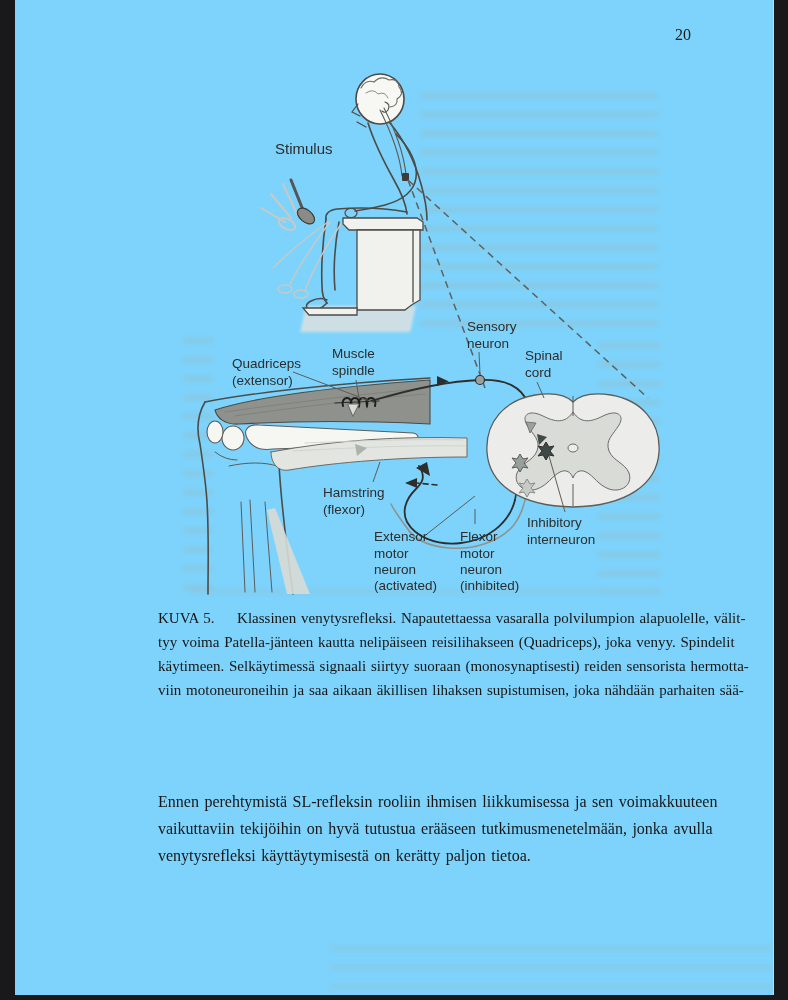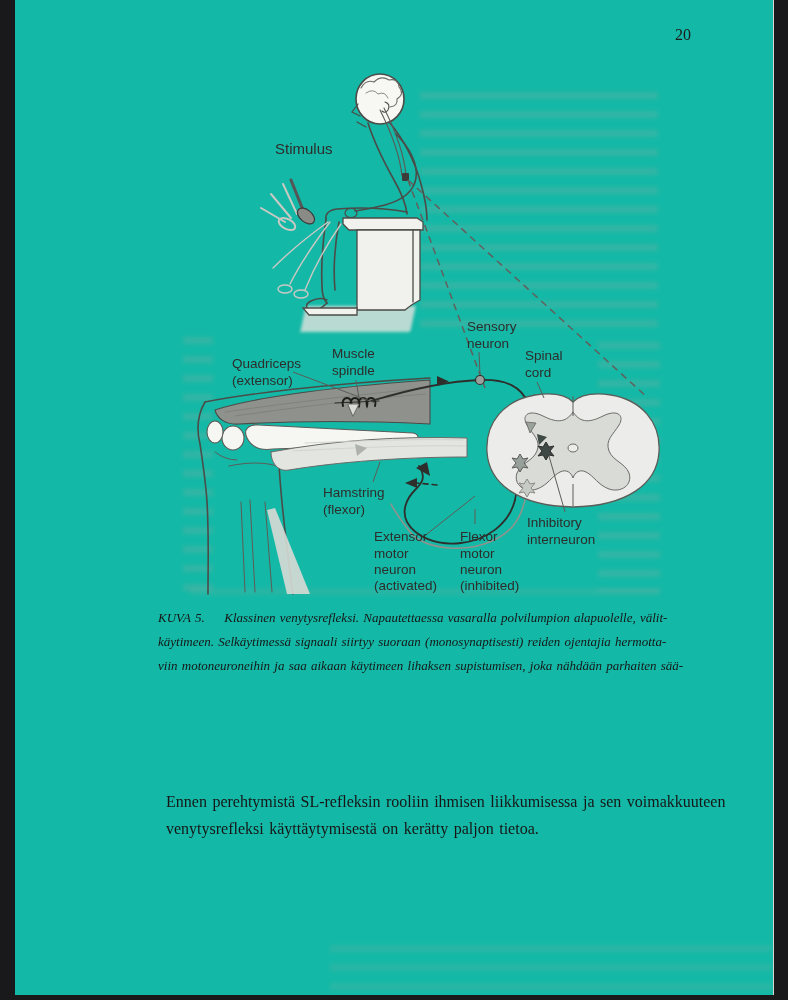--- a/index.html
+++ b/index.html
@@ -10,7 +10,7 @@
   }
   .page{
     position:absolute;left:15px;top:0;width:758px;height:995px;
-    background:#14b8a6;border-right:1px solid #d6d6d4;
+    background:#7dd3fc;border-right:1px solid #d6d6d4;
   }
   .pageno{
     position:absolute;left:660px;top:26px;width:40px;

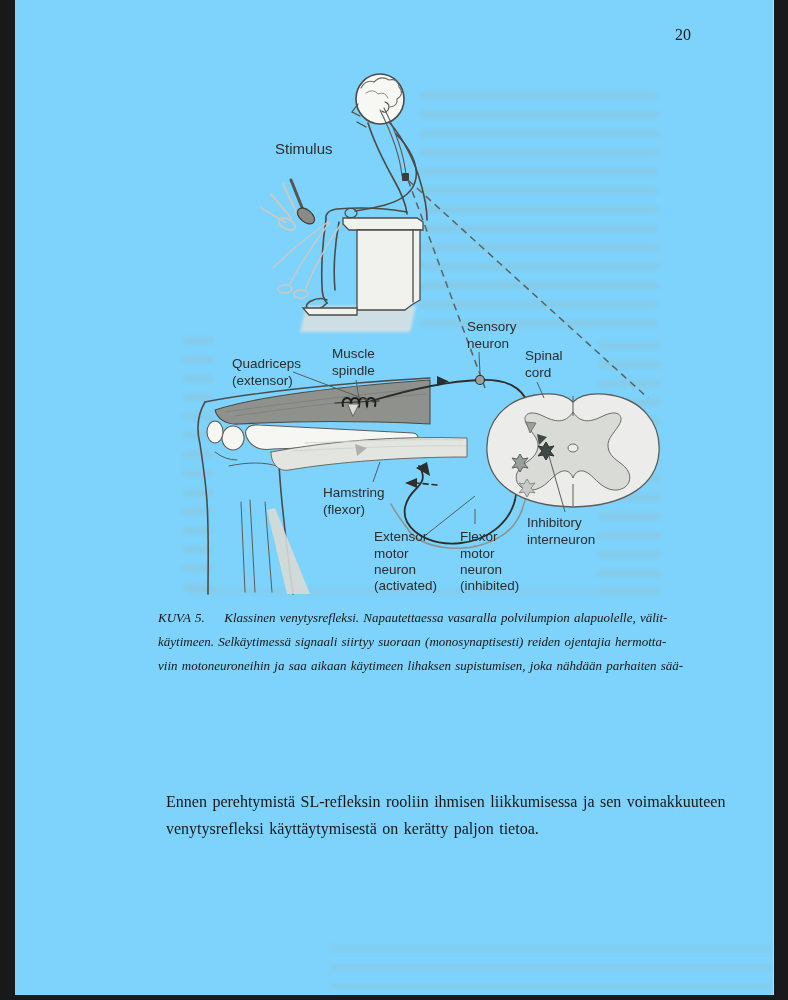--- a/index.html
+++ b/index.html
@@ -34,7 +34,7 @@
   }
   .caption{
     position:absolute;left:143px;top:606px;width:560px;
-    font-size:13px;color:#161616;font-style:italic;
+    font-size:15px;color:#161616;
   }
   .cap-line{height:24px;line-height:24px;white-space:nowrap;word-spacing:1px;}
   .bodytext{

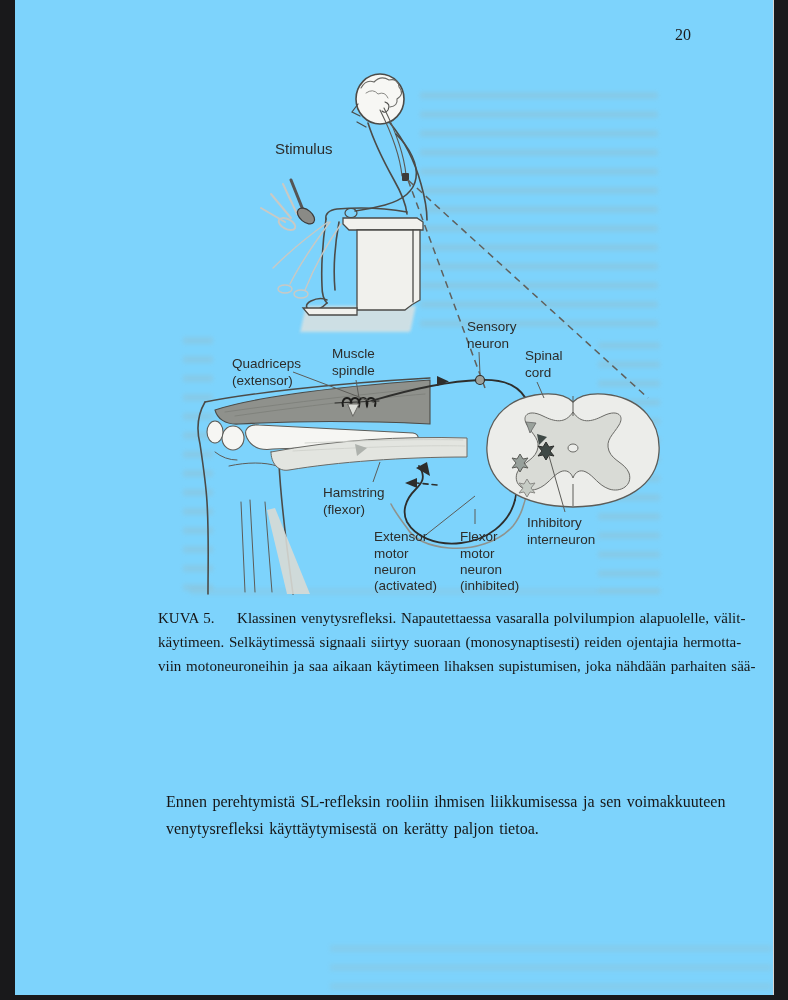--- a/index.html
+++ b/index.html
@@ -219,6 +219,7 @@
 
   <div class="caption">
     <div class="cap-line">KUVA 5.  Klassinen venytysrefleksi. Napautettaessa vasaralla polvilumpion alapuolelle, välit-</div>
+    <div class="cap-line">tyy voima Patella-jänteen kautta nelipäiseen reisilihakseen (Quadriceps), joka venyy. Spindelit</div>
     <div class="cap-line">käytimeen. Selkäytimessä signaali siirtyy suoraan (monosynaptisesti) reiden ojentajia hermotta-</div>
     <div class="cap-line">viin motoneuroneihin ja saa aikaan käytimeen lihaksen supistumisen, joka nähdään parhaiten sää-</div>
   </div>

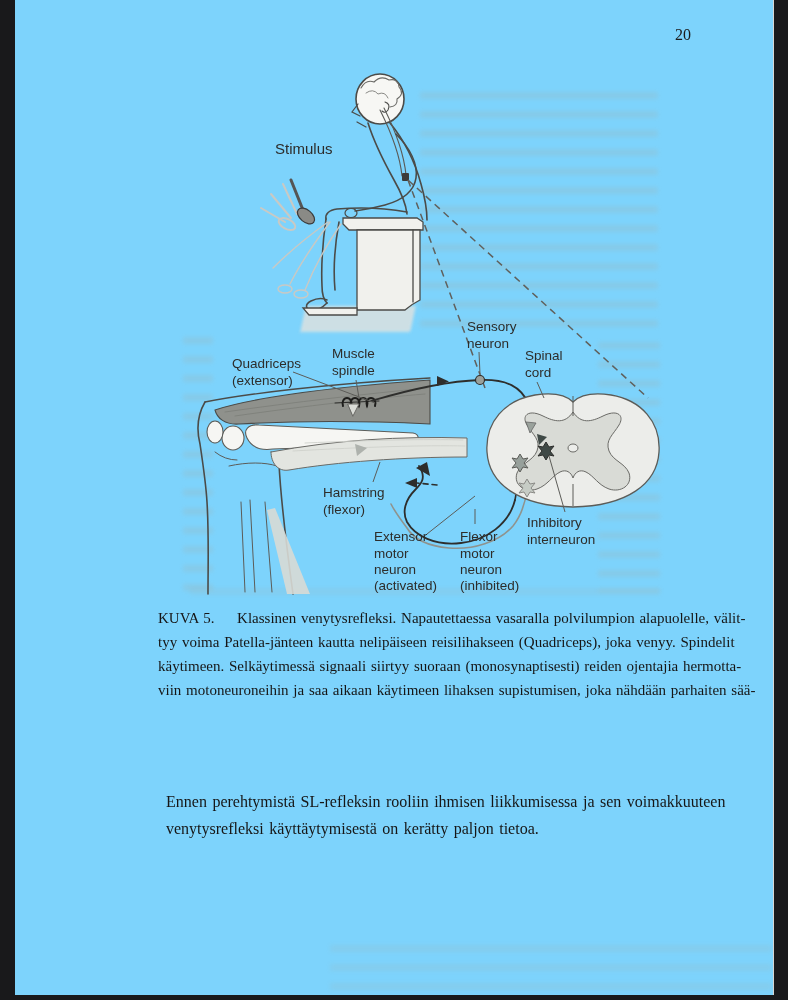--- a/index.html
+++ b/index.html
@@ -220,7 +220,7 @@
   <div class="caption">
     <div class="cap-line">KUVA 5.  Klassinen venytysrefleksi. Napautettaessa vasaralla polvilumpion alapuolelle, välit-</div>
     <div class="cap-line">tyy voima Patella-jänteen kautta nelipäiseen reisilihakseen (Quadriceps), joka venyy. Spindelit</div>
-    <div class="cap-line">käytimeen. Selkäytimessä signaali siirtyy suoraan (monosynaptisesti) reiden ojentajia hermotta-</div>
+    <div class="cap-line">käytimeen. Selkäytimessä signaali siirtyy suoraan (monosynaptisesti) reiden sensorista hermotta-</div>
     <div class="cap-line">viin motoneuroneihin ja saa aikaan käytimeen lihaksen supistumisen, joka nähdään parhaiten sää-</div>
   </div>
 

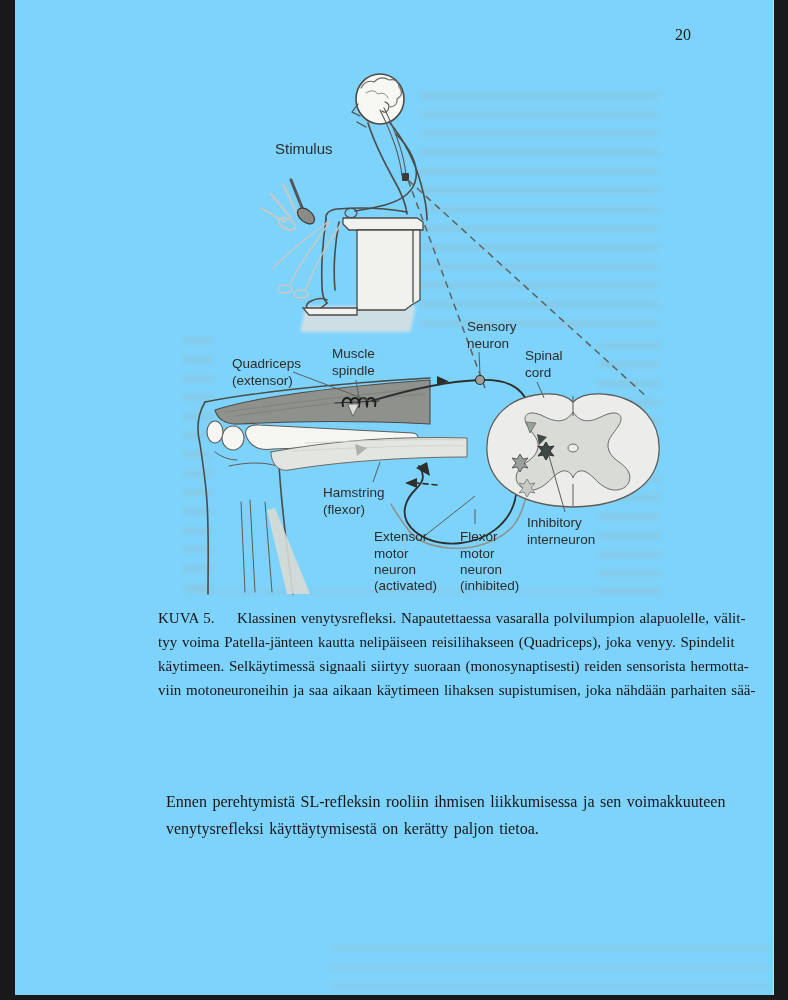--- a/index.html
+++ b/index.html
@@ -221,7 +221,7 @@
     <div class="cap-line">KUVA 5.  Klassinen venytysrefleksi. Napautettaessa vasaralla polvilumpion alapuolelle, välit-</div>
     <div class="cap-line">tyy voima Patella-jänteen kautta nelipäiseen reisilihakseen (Quadriceps), joka venyy. Spindelit</div>
     <div class="cap-line">käytimeen. Selkäytimessä signaali siirtyy suoraan (monosynaptisesti) reiden sensorista hermotta-</div>
-    <div class="cap-line">viin motoneuroneihin ja saa aikaan käytimeen lihaksen supistumisen, joka nähdään parhaiten sää-</div>
+    <div class="cap-line">viin motoneuroneihin ja saa aikaan äkillisen lihaksen supistumisen, joka nähdään parhaiten sää-</div>
   </div>
 
   <div class="bodytext">

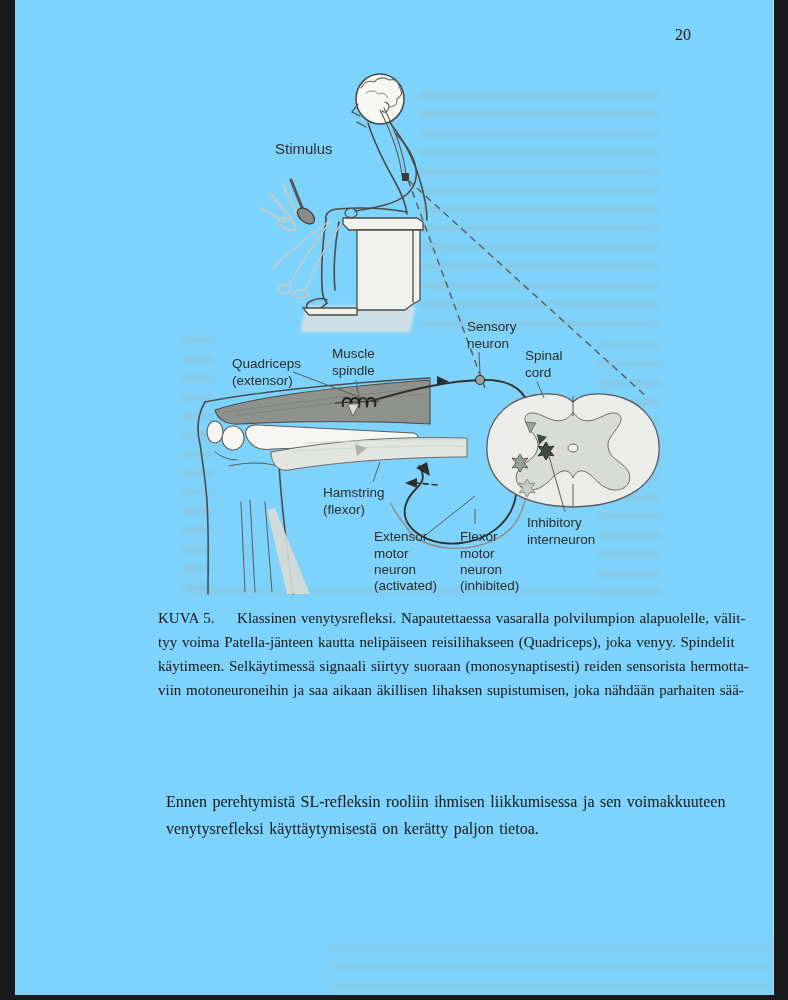--- a/index.html
+++ b/index.html
@@ -41,7 +41,7 @@
     position:absolute;left:143px;top:788px;width:560px;
     font-size:16px;color:#161616;
   }
-  .body-line{height:27px;line-height:27px;white-space:nowrap;word-spacing:1.5px;margin-left:8px;}
+  .body-line{height:27px;line-height:27px;white-space:nowrap;word-spacing:1.5px;}
 </style>
 </head>
 <body>

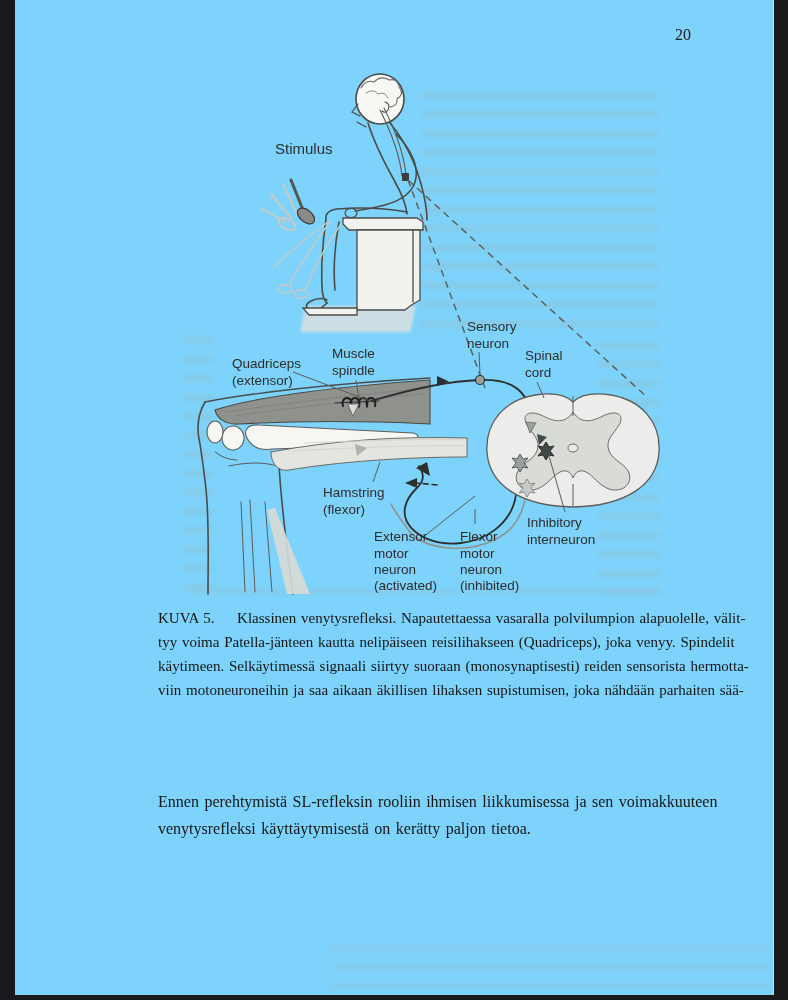--- a/index.html
+++ b/index.html
@@ -226,6 +226,7 @@
 
   <div class="bodytext">
     <div class="body-line">Ennen perehtymistä SL-refleksin rooliin ihmisen liikkumisessa ja sen voimakkuuteen</div>
+    <div class="body-line">vaikuttaviin tekijöihin on hyvä tutustua erääseen tutkimusmenetelmään, jonka avulla</div>
     <div class="body-line">venytysrefleksi käyttäytymisestä on kerätty paljon tietoa.</div>
   </div>
 

